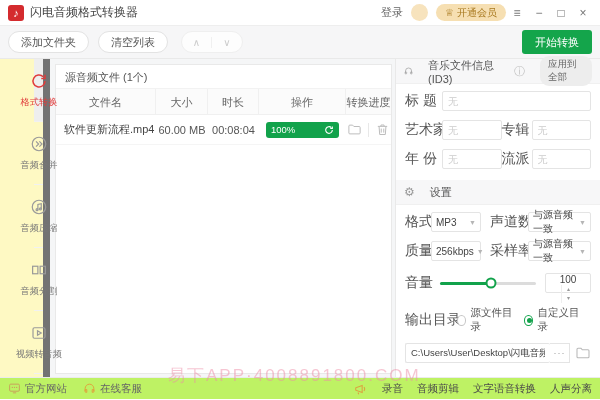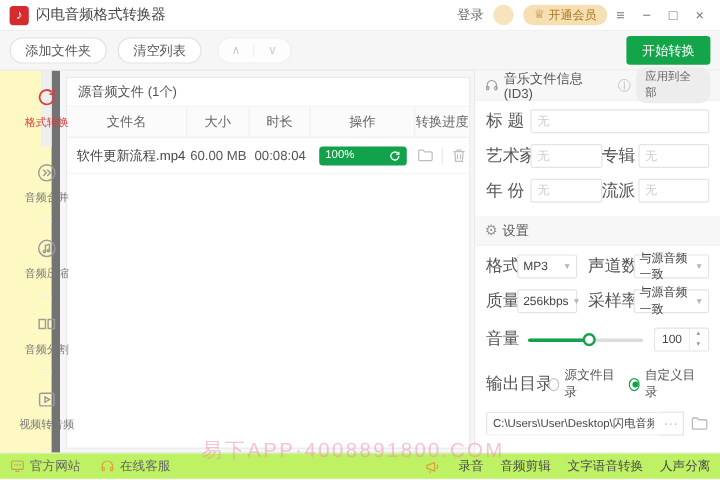--- a/index.html
+++ b/index.html
@@ -53,7 +53,7 @@
 
   
   .rpanel { width:205px; background:#fff; border-left:1px solid #e9e9e9; font-size:11px; }
-  .sec-head { height:25px; background:#f7f7f8; display:flex; align-items:center; padding:0 8px; gap:4px; color:#555; border-bottom:1px solid #f0f0f0; }
+  .sec-head { height:25px; background:#f7f7f8; display:flex; align-items:center; padding:0 8px; gap:15px; color:#555; border-bottom:1px solid #f0f0f0; }
   .sec-head svg { width:12px; height:12px; stroke:#999; }
   .sec-head .gear { color:#999; font-size:12px; }
   .info-i { color:#c0c0c0; font-size:11px; }

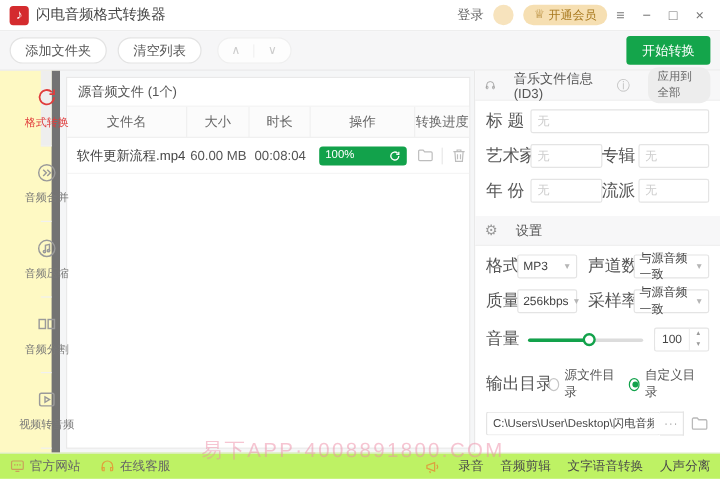--- a/index.html
+++ b/index.html
@@ -72,7 +72,7 @@
   .slider { flex:1; height:3px; background:#dcdcdc; border-radius:2px; position:relative; margin:0 9px; cursor:pointer; }
   .slider .fill { position:absolute; left:0; top:0; height:3px; width:53%; background:#12a24b; border-radius:2px; }
   .slider .knob { position:absolute; left:53%; top:50%; transform:translate(-50%,-50%); width:11px; height:11px; border-radius:50%; background:#fff; border:2px solid #12a24b; }
-  .numbox { width:46px; height:20px; border:1px solid #e4e4e4; border-radius:2px; display:flex; align-items:center; }
+  .numbox { width:46px; height:20px; border:1px solid #e4e4e4; border-radius:2px; display:flex; align-items:center;flex-direction:column; }
   .numbox input { border:none; width:28px; font-size:10px; color:#444; text-align:center; outline:none; font-family:inherit; }
   .stepper { display:flex; flex-direction:column; border-left:1px solid #eee; width:15px; }
   .stepper span { font-size:6px; line-height:9px; text-align:center; color:#999; cursor:pointer; }

